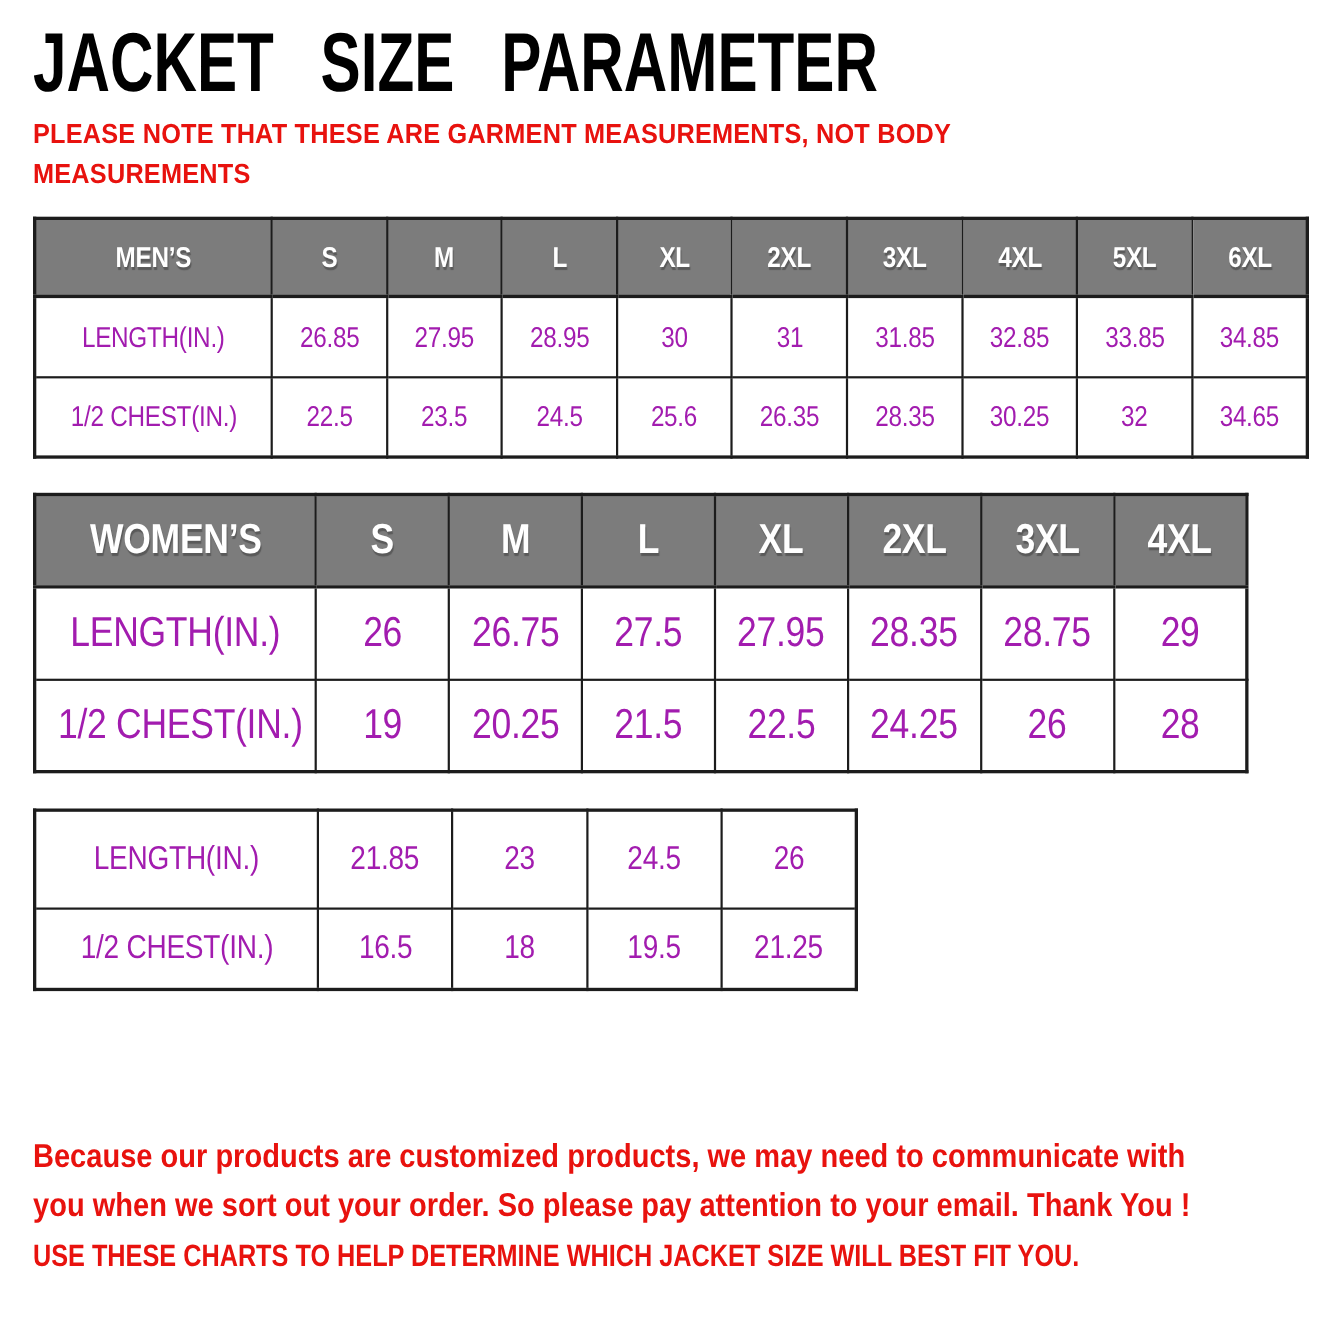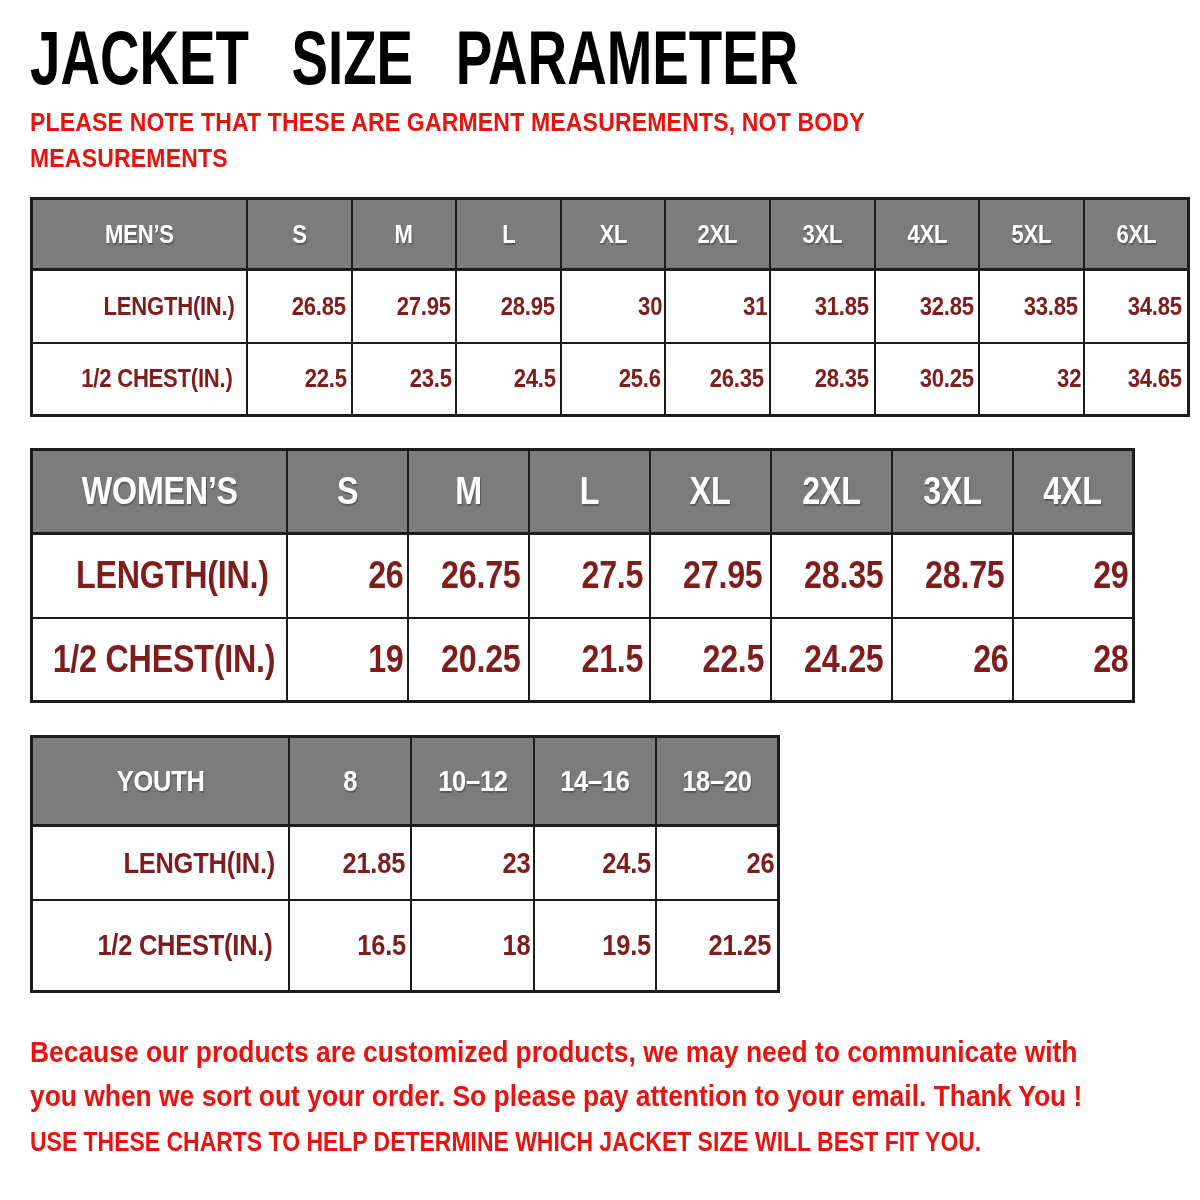--- a/index.html
+++ b/index.html
@@ -32,7 +32,7 @@
     background:#7c7c7c;color:#ffffff;font-weight:bold;
     text-shadow:1px 2px 1px rgba(0,0,0,0.28);
   }
-  td{color:#7f1d1d;font-weight:bold;text-align:right;}
+  td{color:#a21caf;font-weight:normal;}
   .ci{display:inline-block;transform:scaleX(0.85);transform-origin:center center;white-space:nowrap;letter-spacing:-0.3px;}
 
   .t-mens{left:30px;top:197px;width:1160px;}

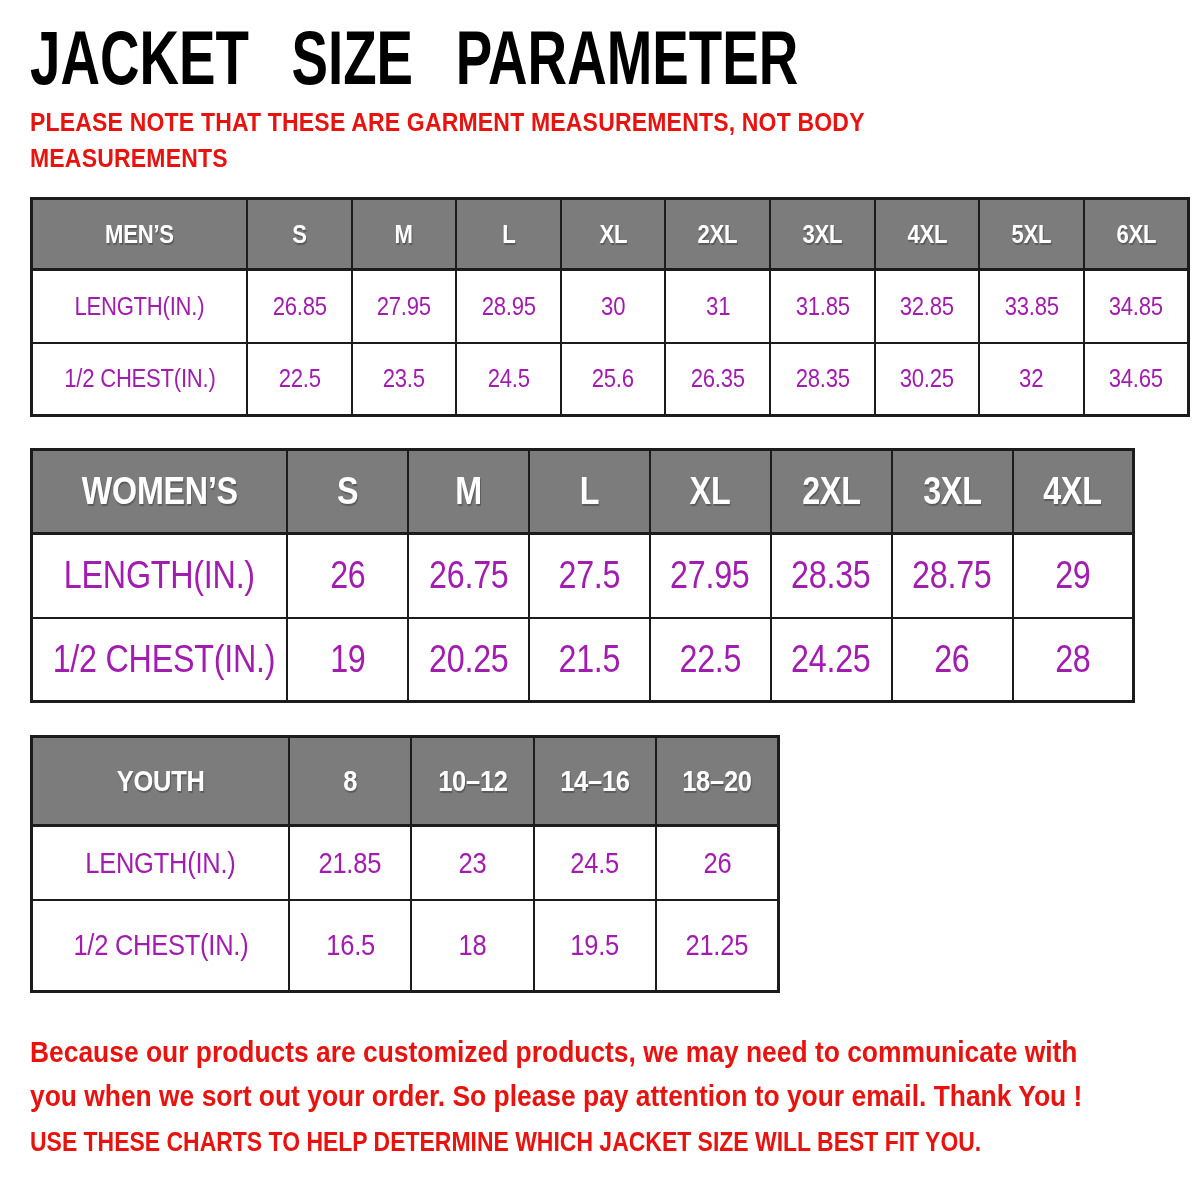--- a/index.html
+++ b/index.html
@@ -152,13 +152,6 @@
 <table class="abs t-youth">
     <tbody>
       <tr>
-        <th><span class="ci">YOUTH</span></th>
-        <th><span class="ci">8</span></th>
-        <th><span class="ci">10–12</span></th>
-        <th><span class="ci">14–16</span></th>
-        <th><span class="ci">18–20</span></th>
-      </tr>
-      <tr>
         <td><span class="ci">LENGTH(IN.)</span></td>
         <td><span class="ci">21.85</span></td>
         <td><span class="ci">23</span></td>

